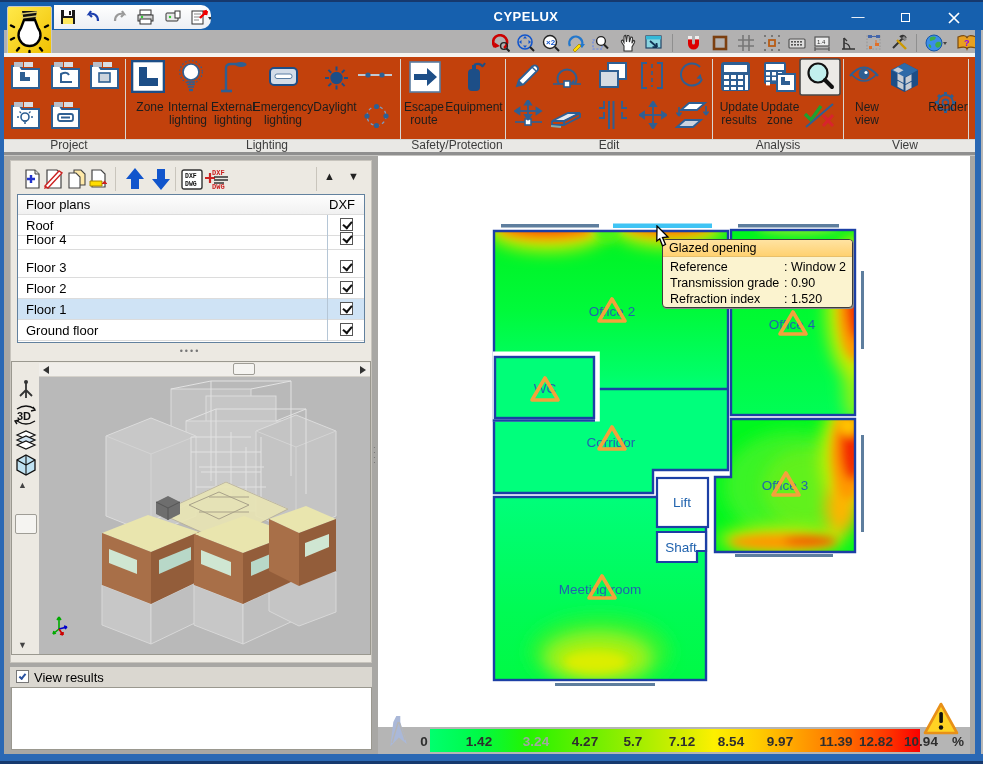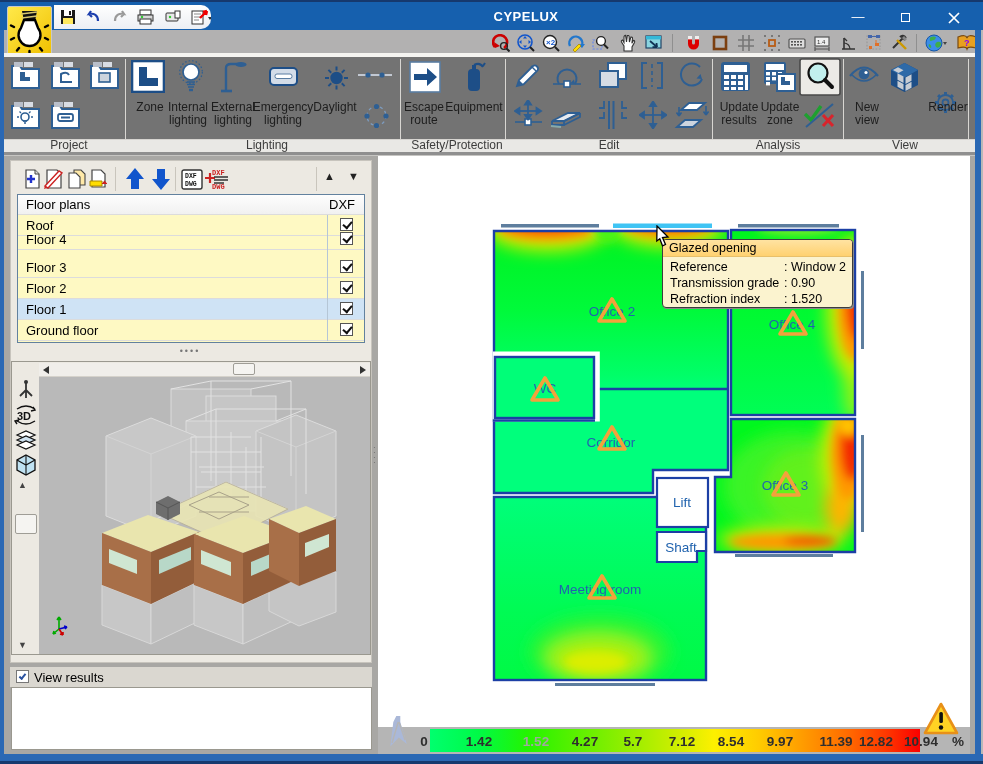--- a/index.html
+++ b/index.html
@@ -20,7 +20,7 @@
 #tb2{left:4px;top:30px;width:979px;height:23px;background:#b2b1b1}
 #tb2 .ic{position:absolute;top:4px;width:18px;height:18px}
 
-#ribbon{left:4px;top:57px;width:971px;height:95px;background:#737373;font-size:12px;color:#1d1d1d}
+#ribbon{left:4px;top:57px;width:971px;height:95px;background:#c2410c;font-size:12px;color:#1d1d1d}
 #ribbon .gsep{position:absolute;top:2px;width:1px;height:93px;background:#d8d6d2}
 #rlabels{left:4px;top:139px;width:971px;height:13px;background:#e9e8e5;border-top:1px solid #d6d4d0;font-size:12px;color:#3c3c3c}
 #rlabels div{position:absolute;top:-2px;text-align:center;width:120px}

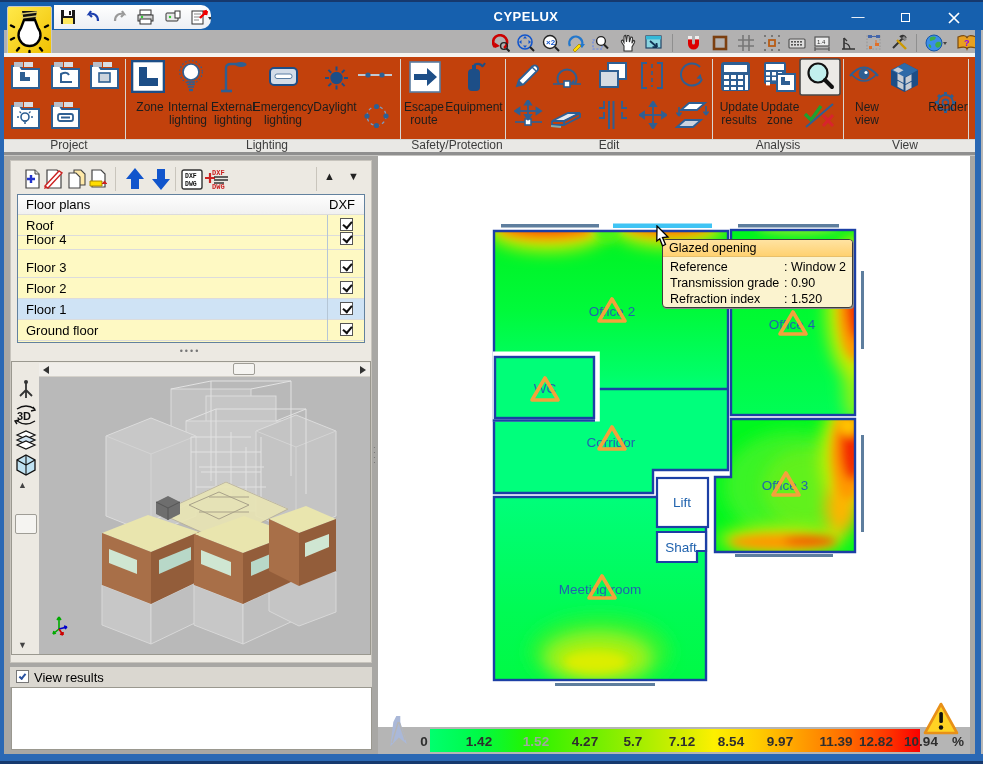--- a/index.html
+++ b/index.html
@@ -29,7 +29,7 @@
 
 #leftbg{left:4px;top:156px;width:374px;height:598px;background:#a8a7a4}
 #lpanel{left:10px;top:160px;width:362px;height:503px;background:#ece9e2;border:1px solid #c7c4bd}
-#ptable{left:17px;top:194px;width:348px;height:149px;background:#fef9c3;border:1px solid #62819e;font-size:13px;color:#000}
+#ptable{left:17px;top:194px;width:348px;height:149px;background:#ffffff;border:1px solid #62819e;font-size:13px;color:#000}
 .trow{position:absolute;left:0;width:346px;height:21px;border-bottom:1px solid #dcdcdc;line-height:21px;padding-left:8px}
 .tchk{position:absolute;left:322px;top:3px;width:13px;height:13px;background:#fff;border:1px solid #555}
 .tchk:after{content:"";position:absolute;left:2px;top:2px;width:7px;height:4px;border-left:2.6px solid #111;border-bottom:2.6px solid #111;transform:rotate(-50deg)}

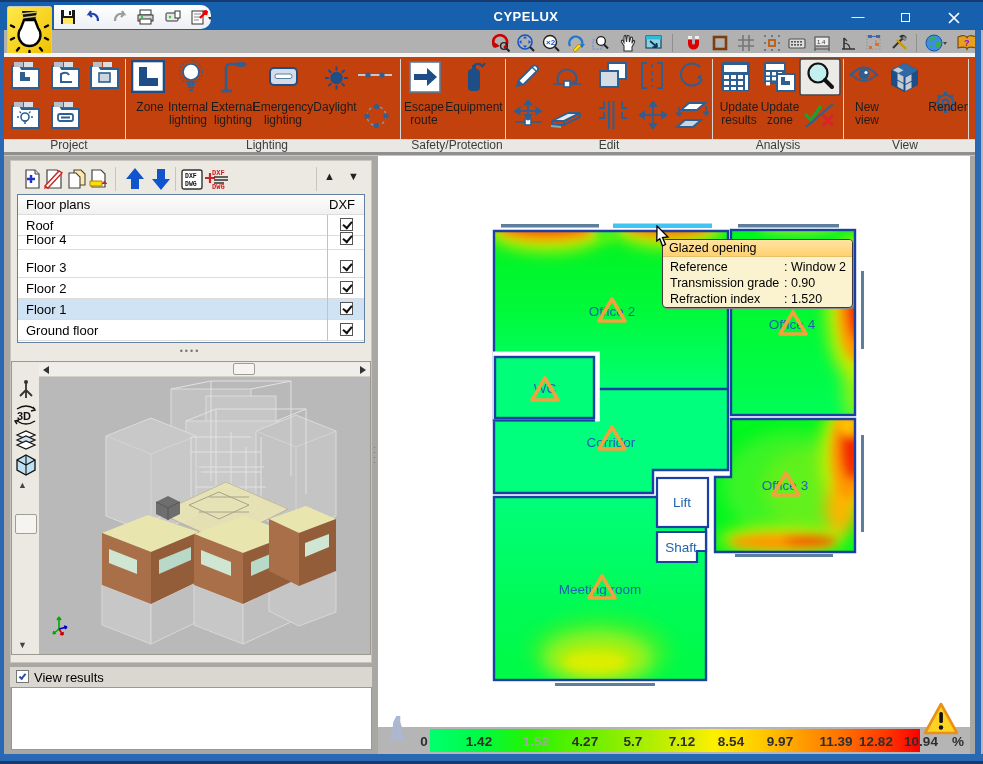--- a/index.html
+++ b/index.html
@@ -764,7 +764,7 @@
 <div id="grad"></div>
 <span class="snum" style="left:46px">0</span>
 <span class="snum" style="left:101px">1.42</span>
-<span class="snum" style="left:158px;color:#9fa89f">1.52</span>
+<span class="snum" style="left:158px;color:#9fa89f">3.24</span>
 <span class="snum" style="left:207px">4.27</span>
 <span class="snum" style="left:255px">5.7</span>
 <span class="snum" style="left:304px">7.12</span>

